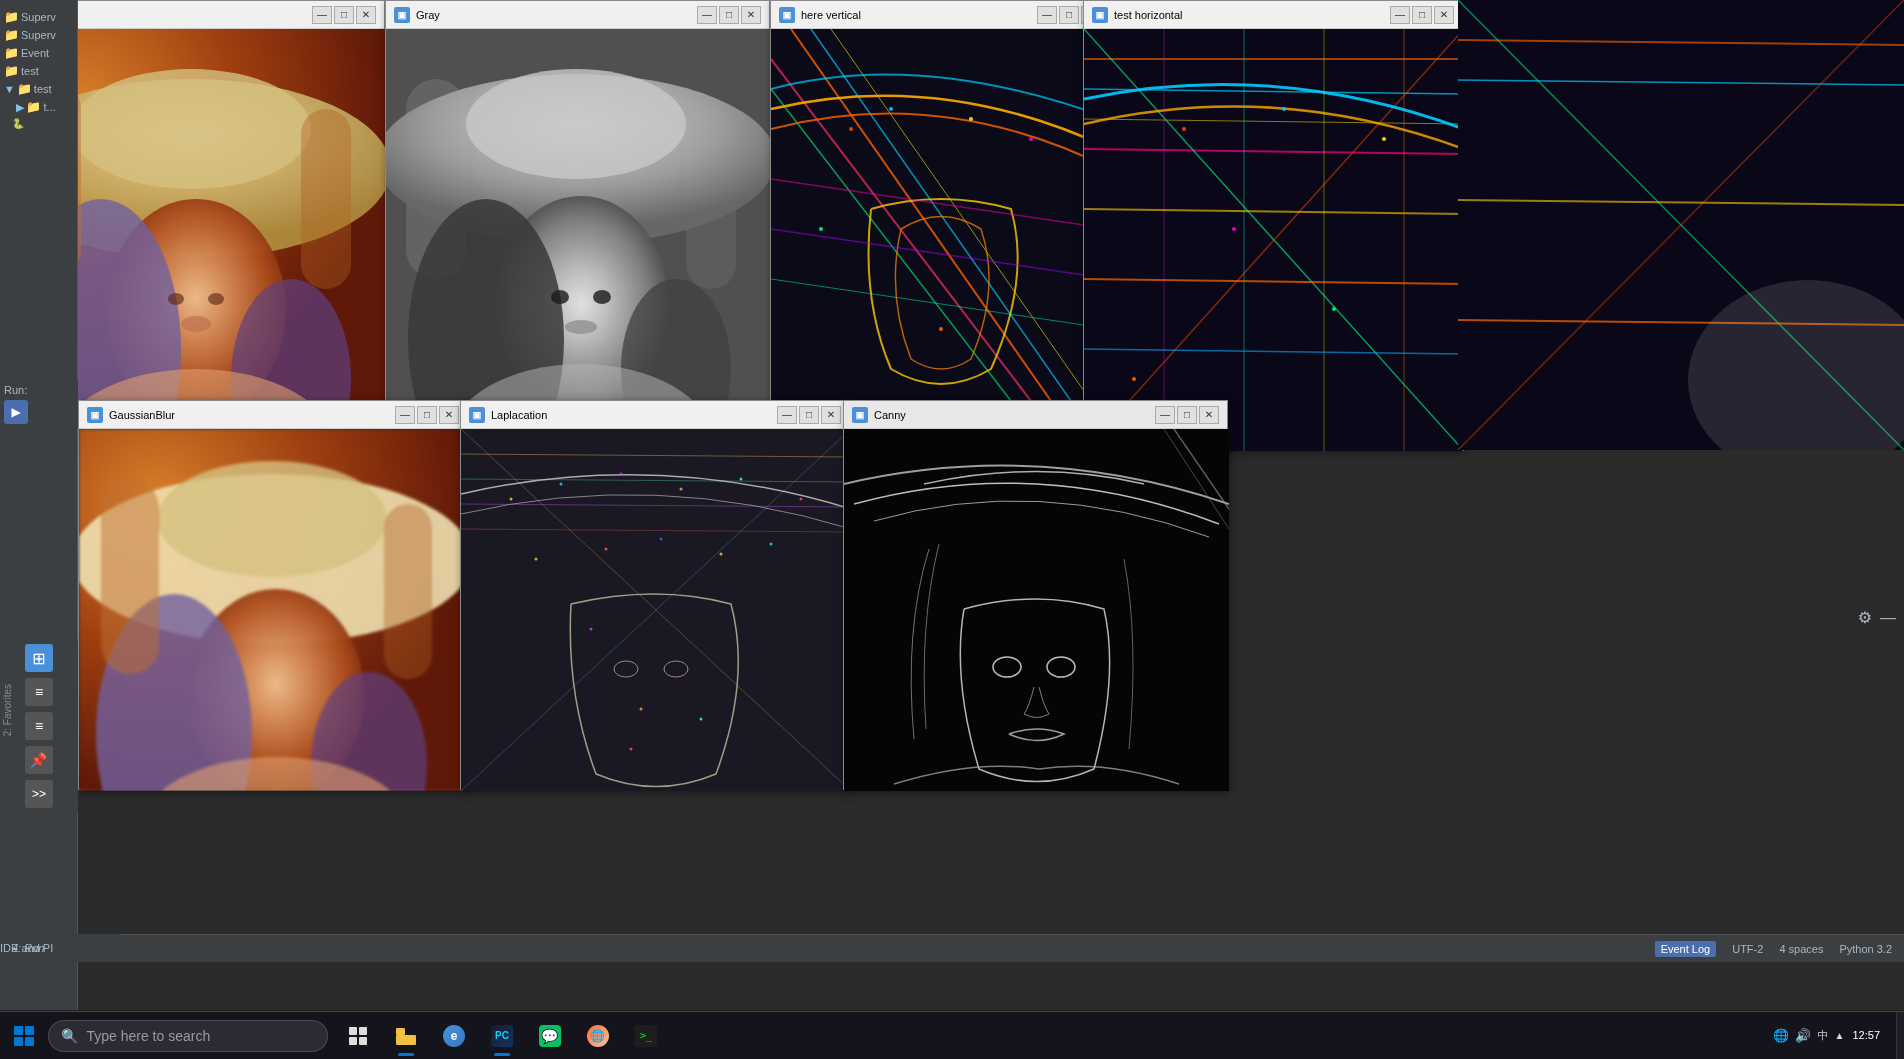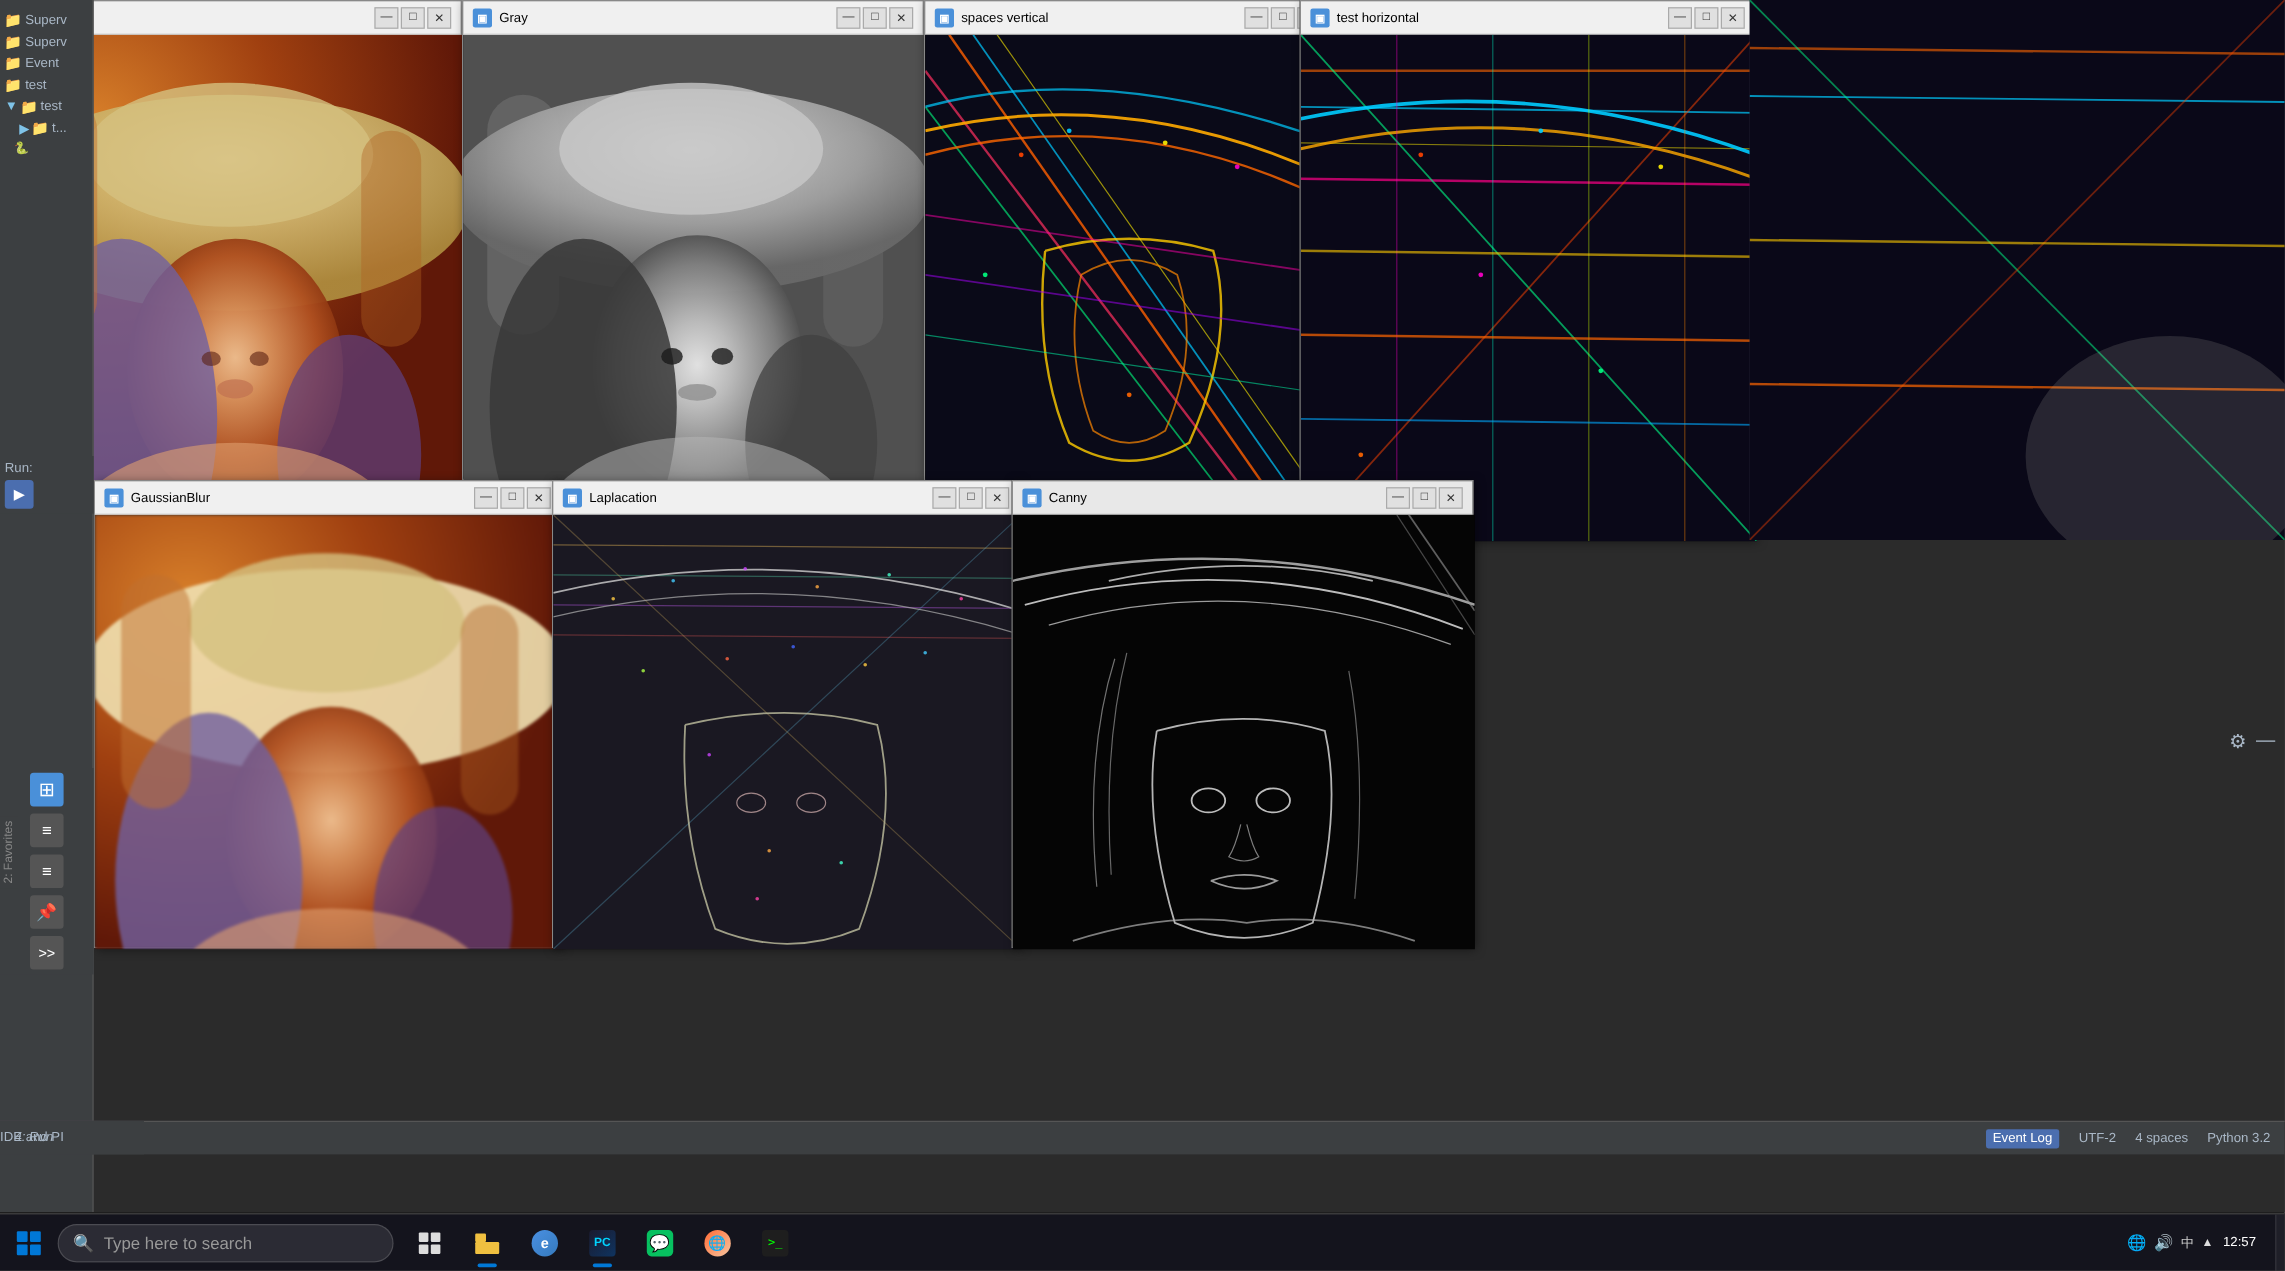--- a/index.html
+++ b/index.html
@@ -434,7 +434,7 @@
   <div class="cv-window" style="left:770px; top:0px; width:340px; height:400px;">
     <div class="cv-titlebar">
       <div class="cv-titlebar-icon">▣</div>
-      <span class="cv-title">spaces vertical</span>
+      <span class="cv-title">here vertical</span>
       <div class="cv-controls">
         <button class="cv-btn">—</button>
         <button class="cv-btn">□</button>

